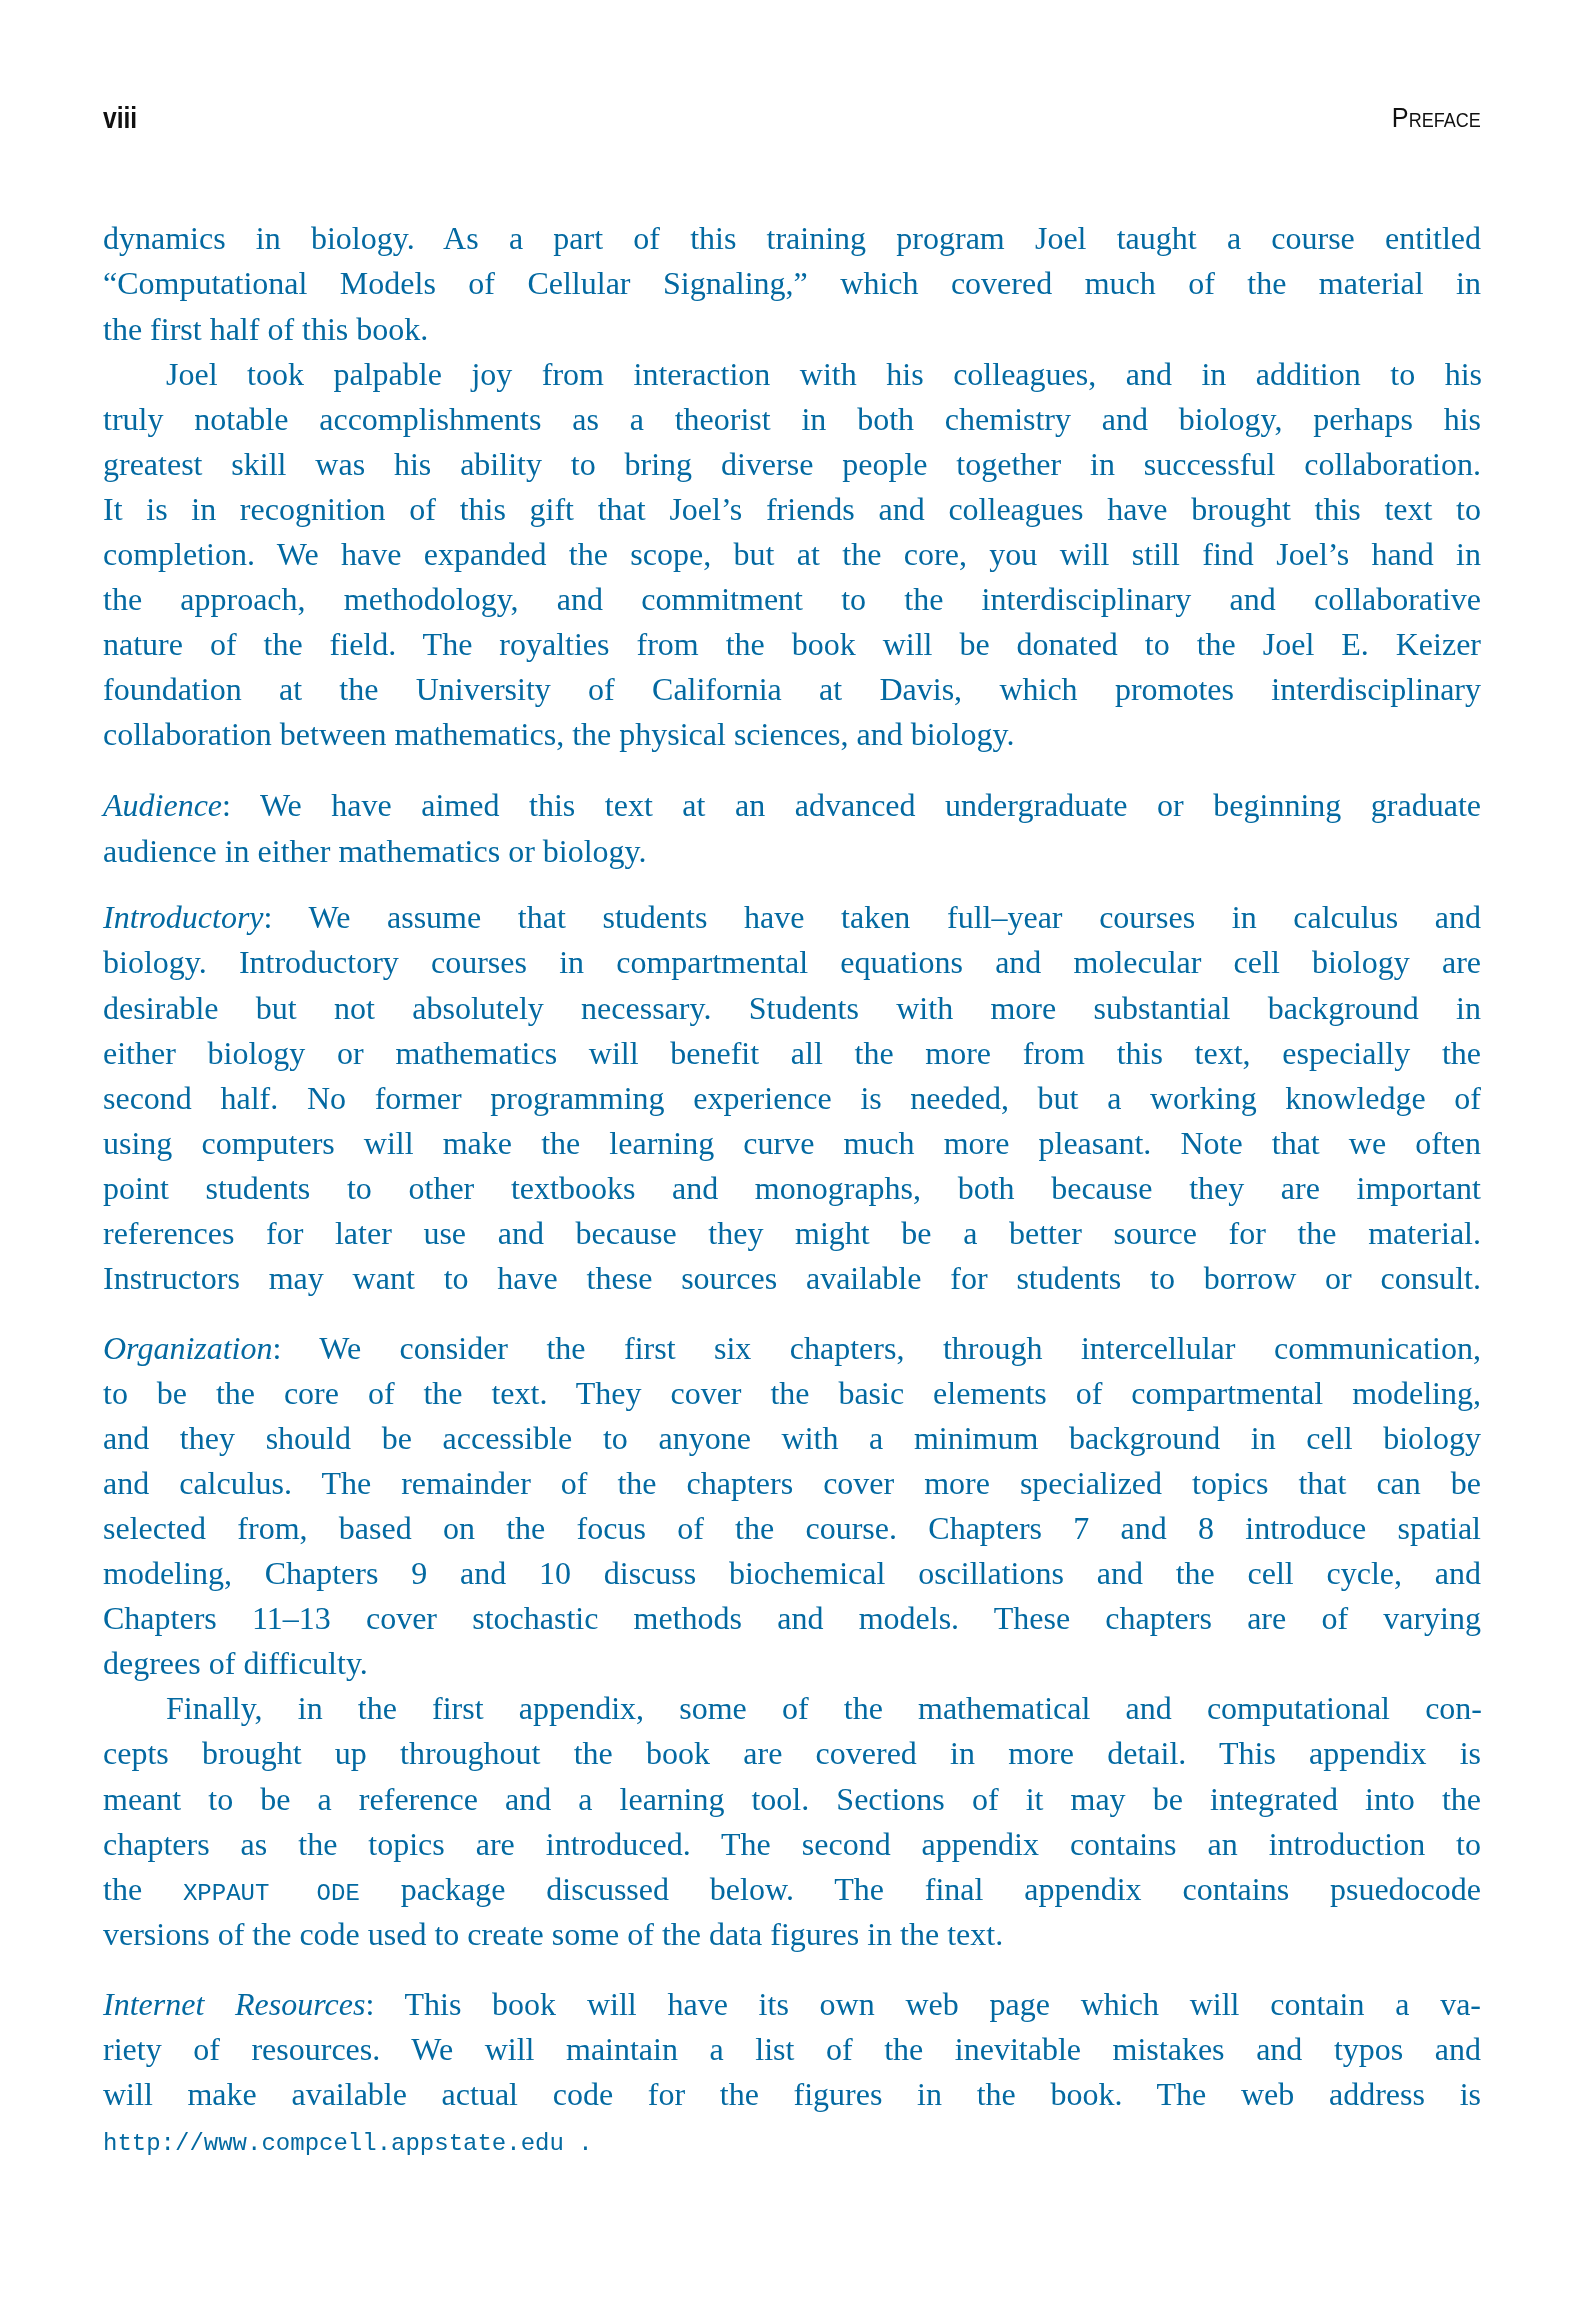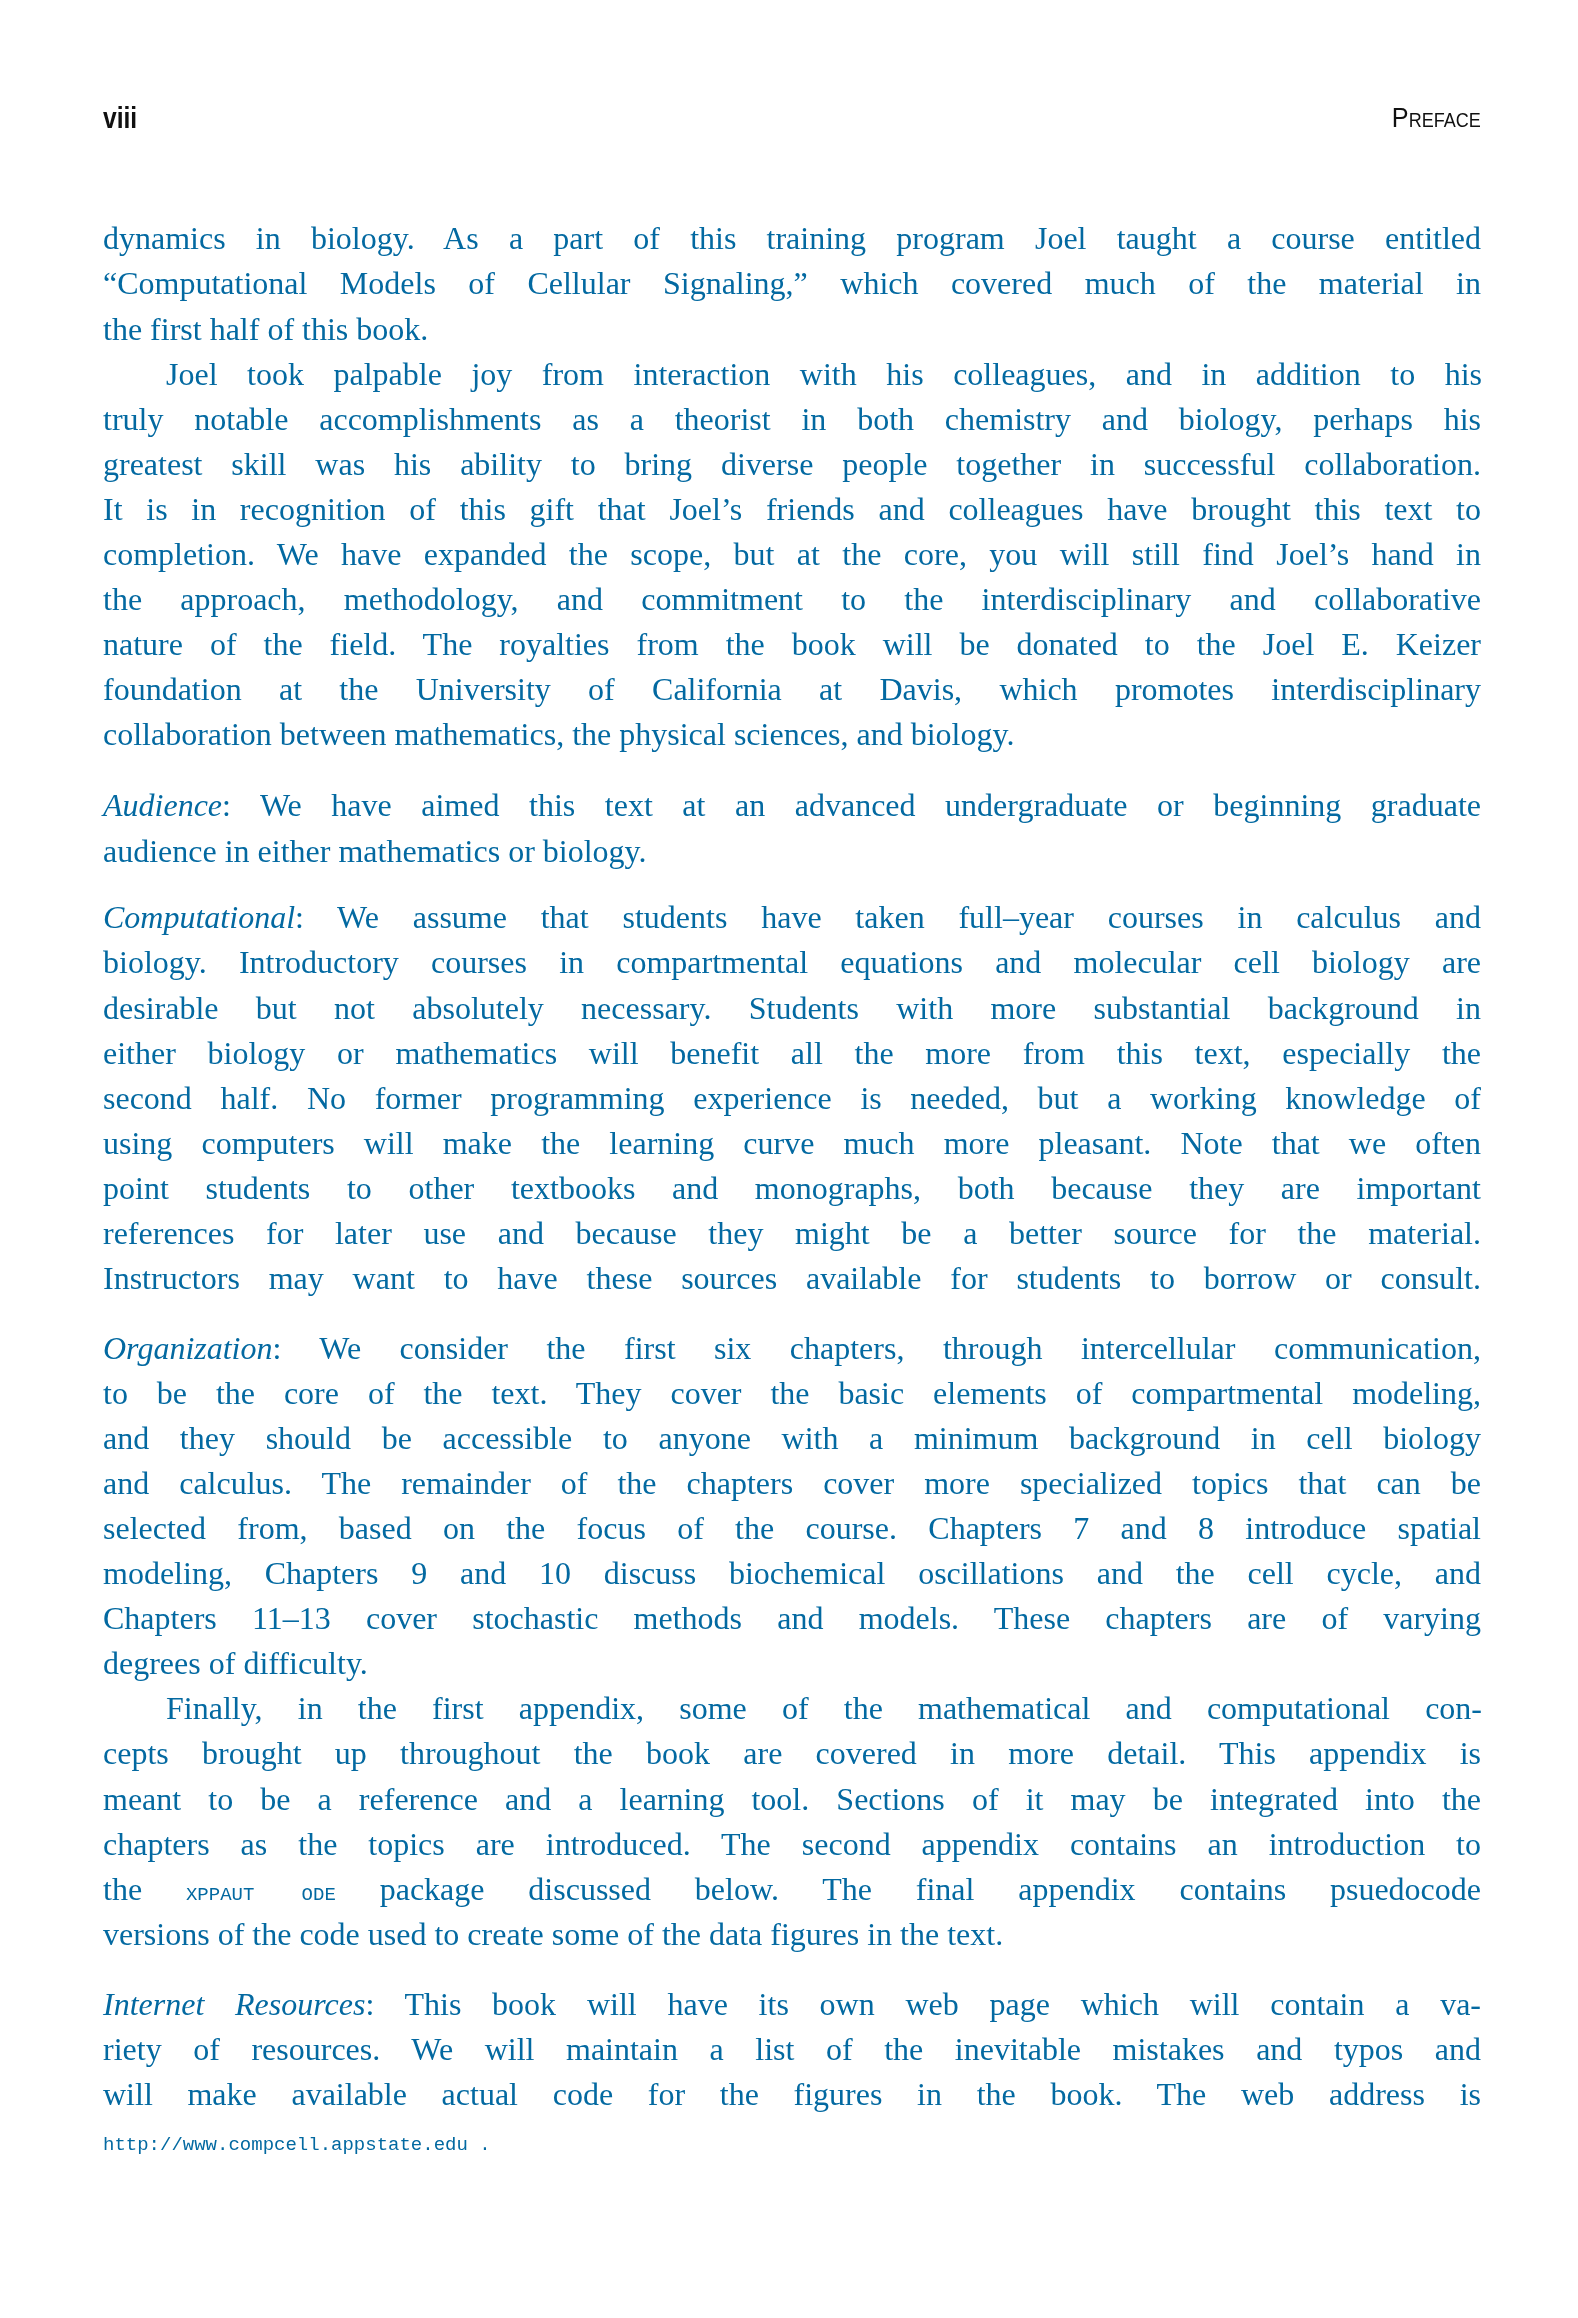--- a/index.html
+++ b/index.html
@@ -49,7 +49,7 @@
     <div class="line" style="top:783px"><span class="it">Audience</span><span>: We have aimed this text at an advanced undergraduate or beginning graduate</span></div>
     <div class="line last" style="top:829px">audience in either mathematics or biology.</div>
 
-    <div class="line" style="top:895px"><span class="it">Computational</span><span>: We assume that students have taken full–year courses in calculus and</span></div>
+    <div class="line" style="top:895px"><span class="it">Introductory</span><span>: We assume that students have taken full–year courses in calculus and</span></div>
     <div class="line" style="top:940px">biology. Introductory courses in compartmental equations and molecular cell biology are</div>
     <div class="line" style="top:986px">desirable but not absolutely necessary. Students with more substantial background in</div>
     <div class="line" style="top:1031px">either biology or mathematics will benefit all the more from this text, especially the</div>

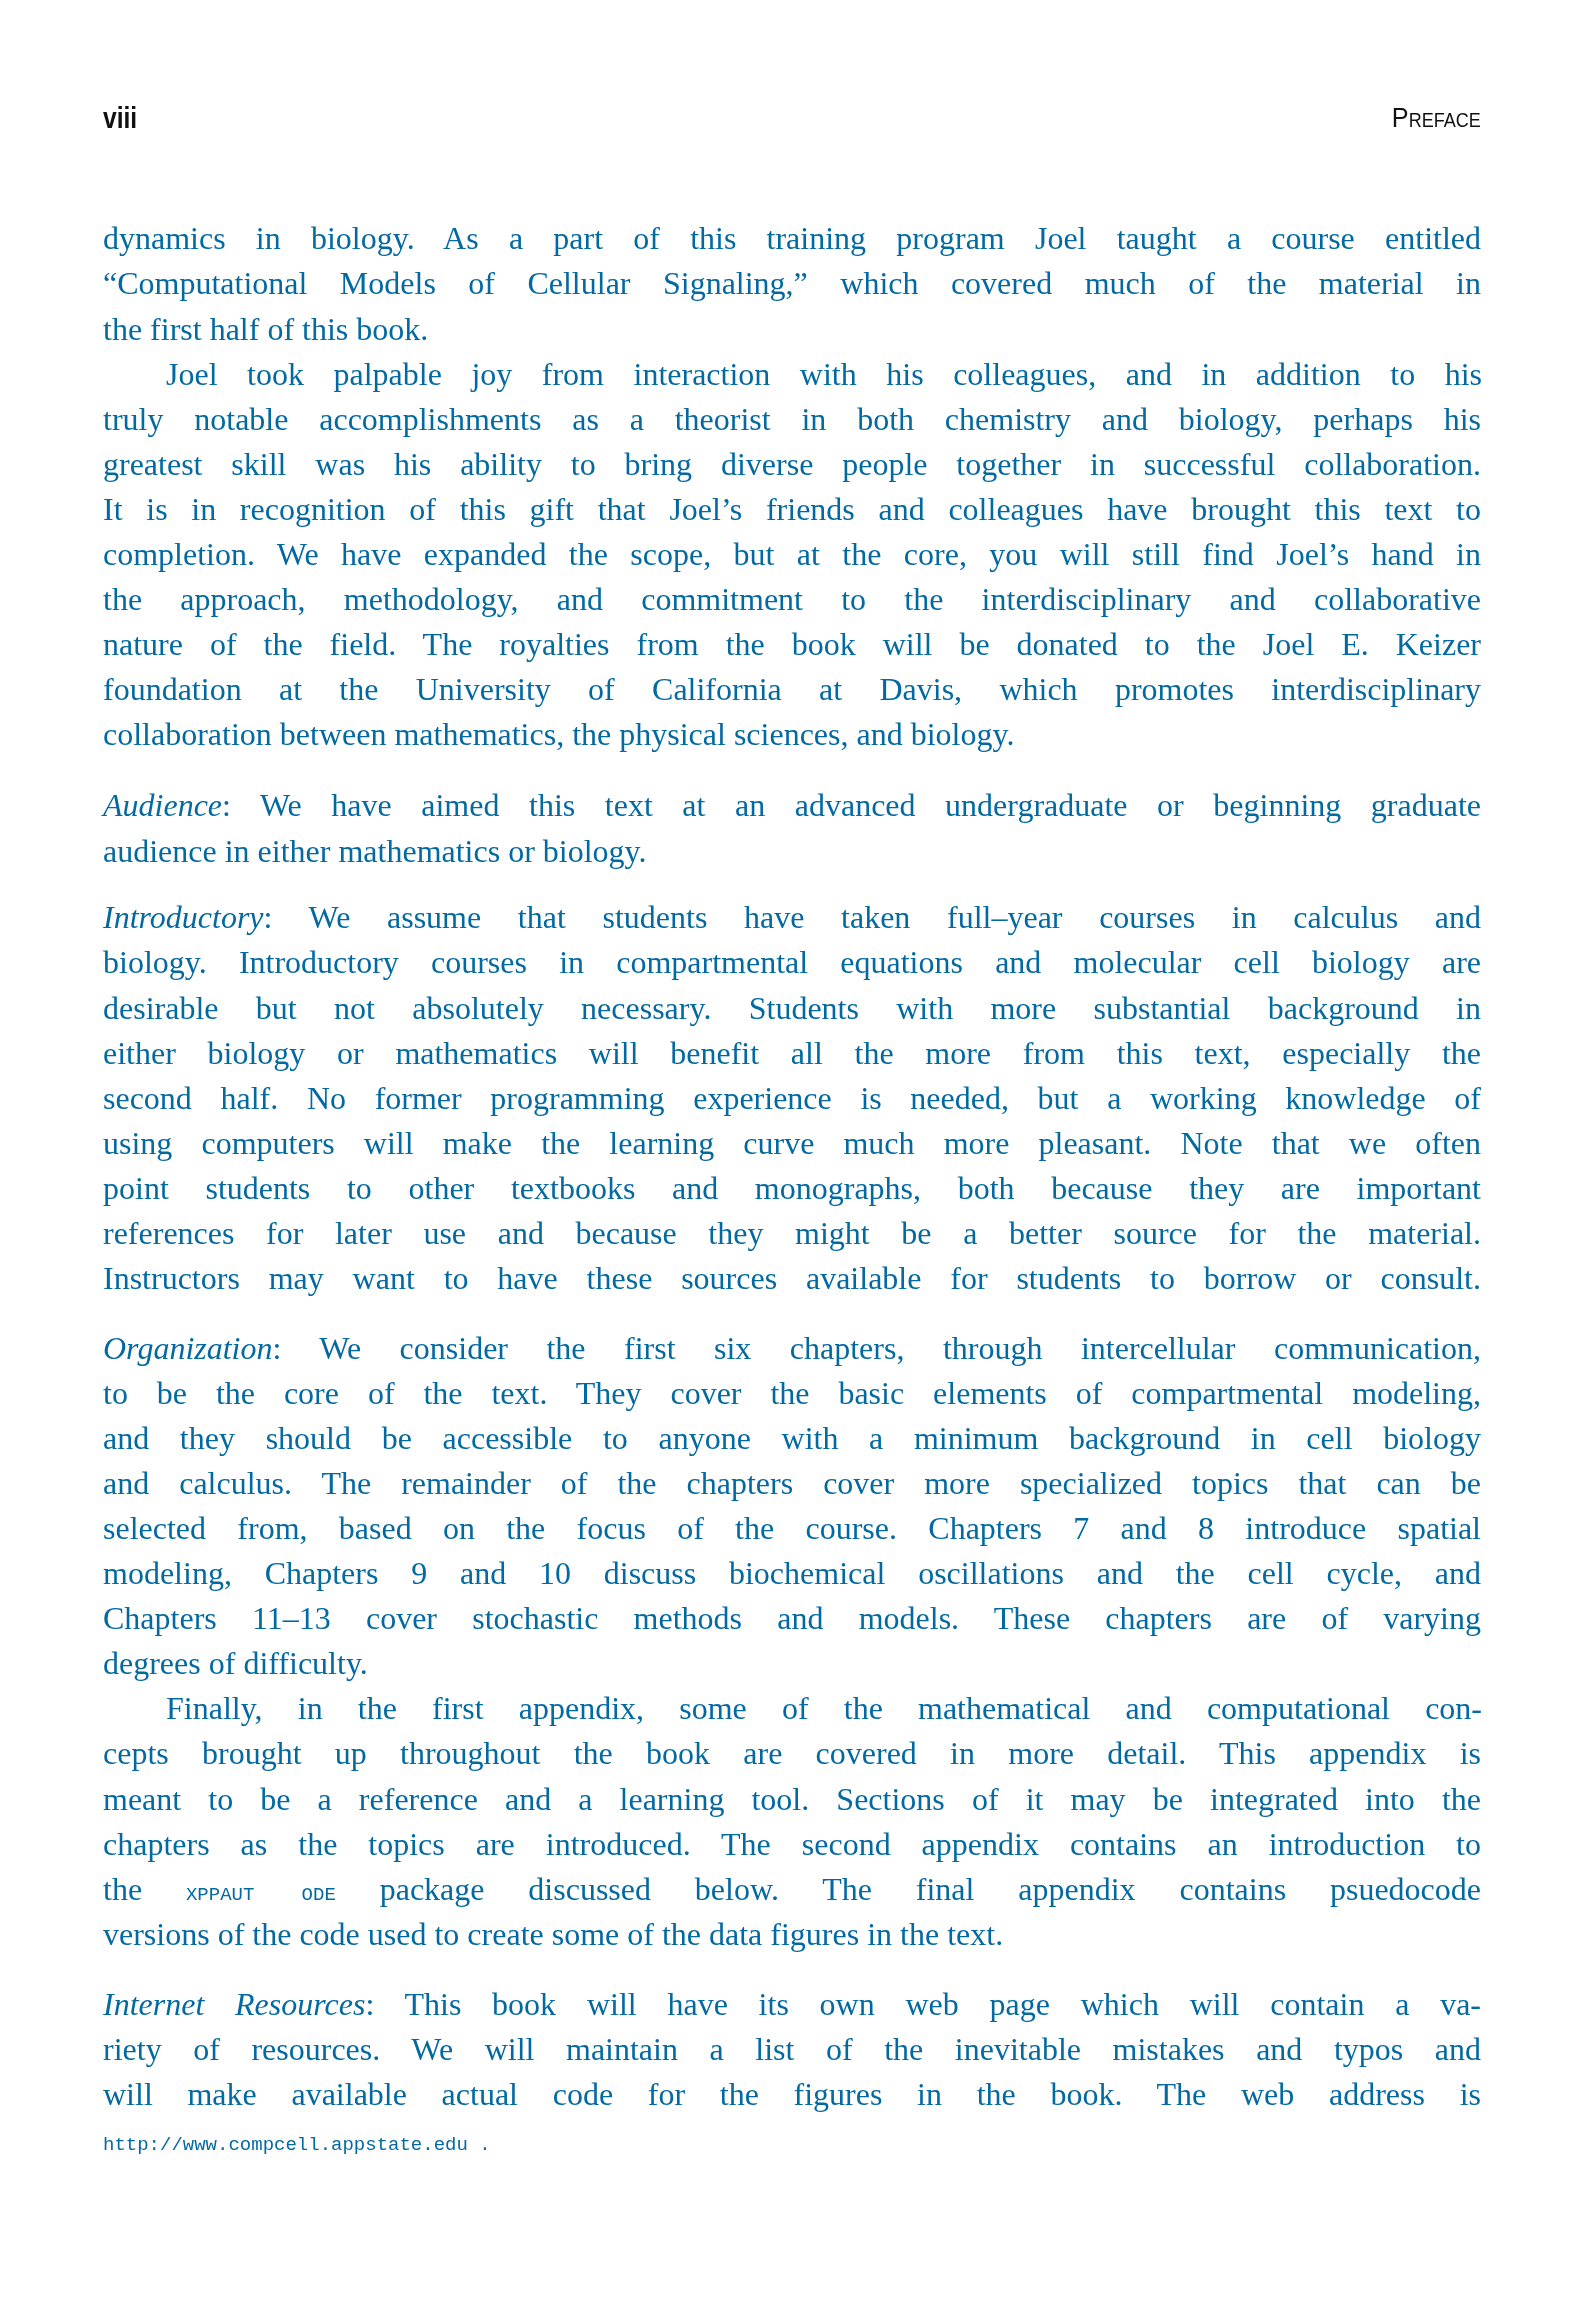--- a/index.html
+++ b/index.html
@@ -18,7 +18,7 @@
   .line.last { text-align: left; text-align-last: left; }
   .line.indent { padding-left: 63px; width: 1316px; }
   .it { font-style: italic; }
-  .mono { font-family: "Liberation Mono", "DejaVu Sans Mono", monospace; font-size: 19px; }
+  .mono { font-family: "Liberation Mono", "DejaVu Sans Mono", monospace; font-size: 24px; }
 </style>
 </head>
 <body>

